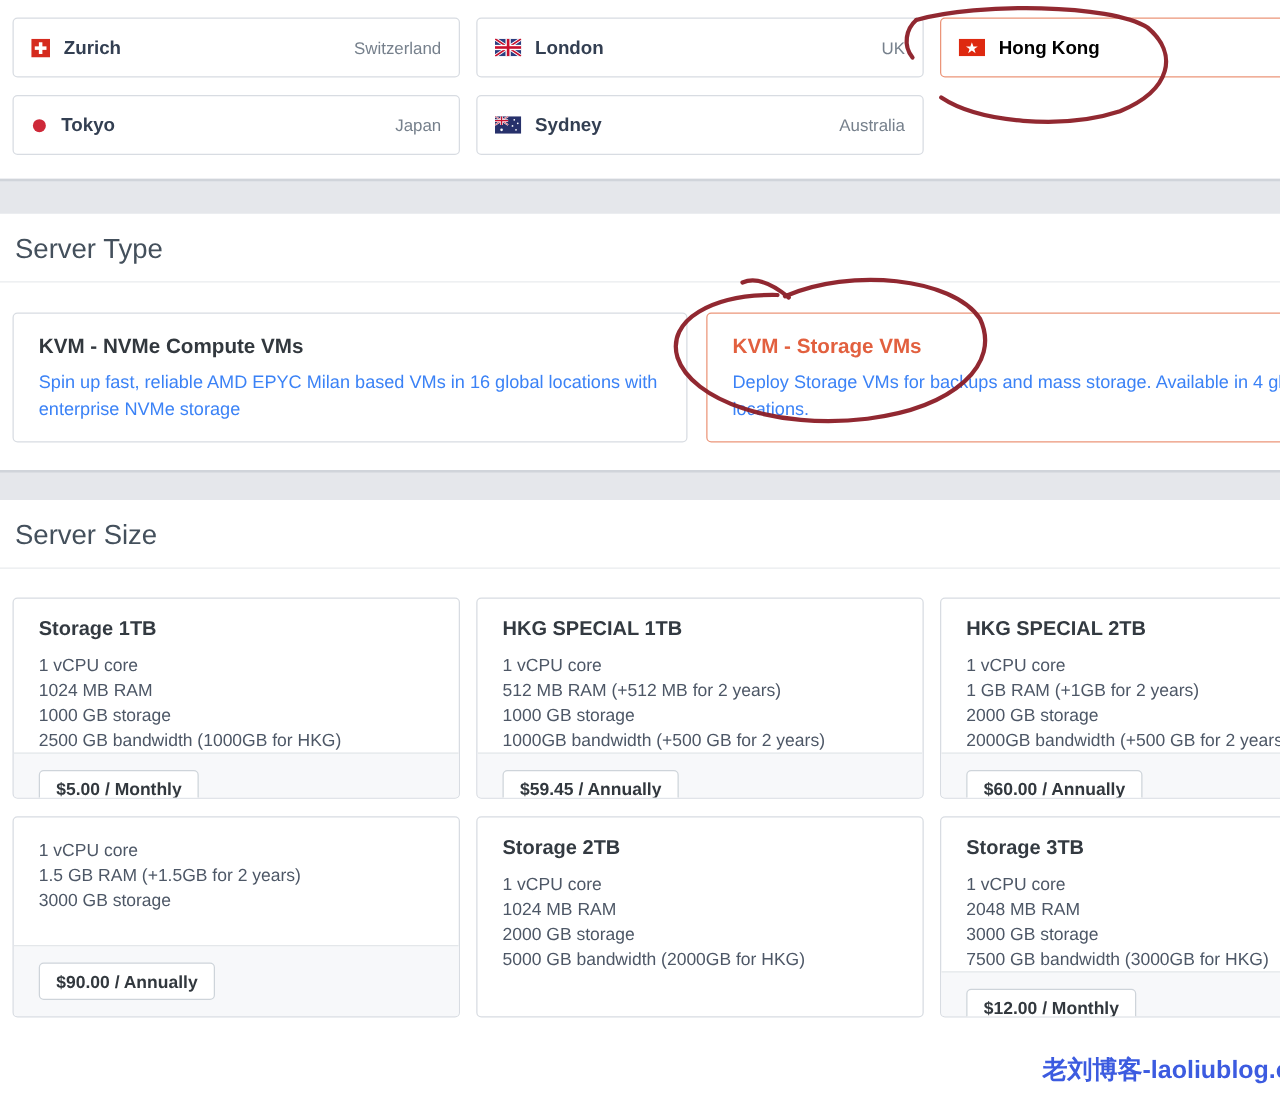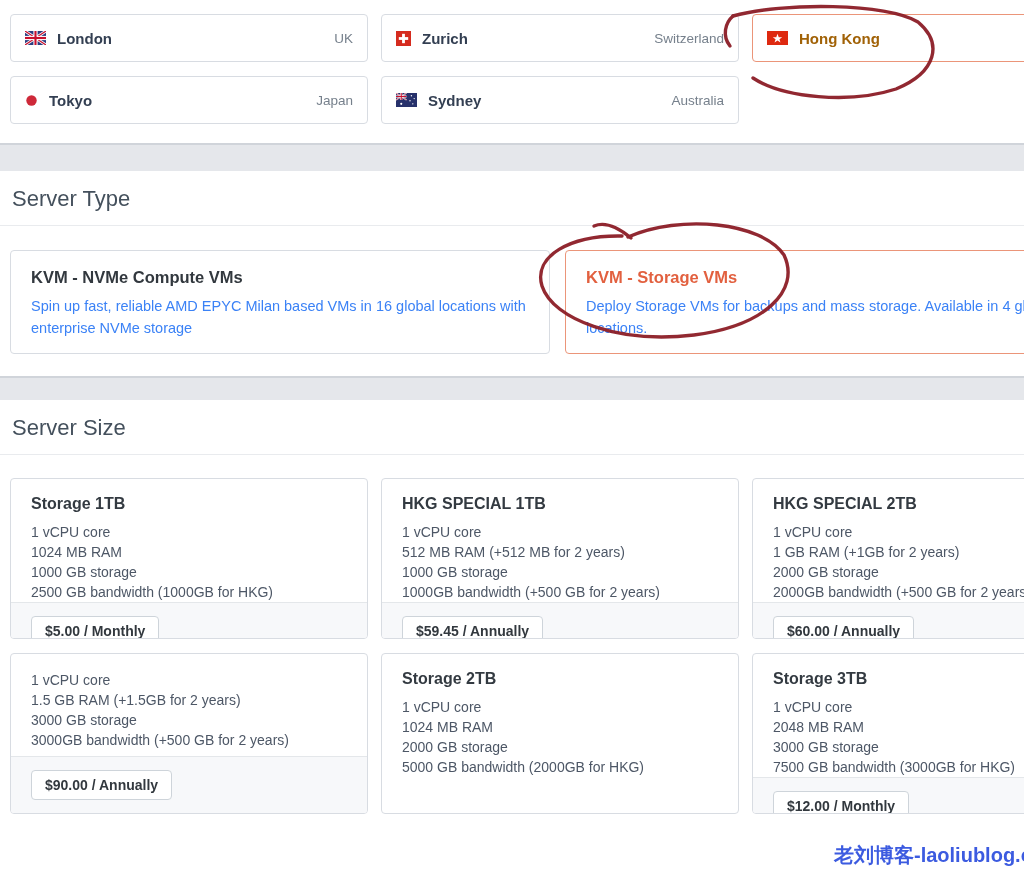--- a/index.html
+++ b/index.html
@@ -93,6 +93,18 @@
 
     <div class="loc-card">
       <span class="flag">
+        <svg width="15" height="15" viewBox="0 0 32 32">
+          <rect width="32" height="32" fill="#d52b1e"></rect>
+          <rect x="13" y="6" width="6" height="20" fill="#ffffff"></rect>
+          <rect x="6" y="13" width="20" height="6" fill="#ffffff"></rect>
+        </svg>
+      </span>
+      <span class="loc-name">Zurich</span>
+      <span class="loc-country">Switzerland</span>
+    </div>
+
+    <div class="loc-card">
+      <span class="flag">
         <svg width="21" height="14" viewBox="0 0 60 40">
           <rect width="60" height="40" fill="#2b3d80"></rect>
           <path d="M0,0 L60,40 M60,0 L0,40" stroke="#ffffff" stroke-width="8"></path>
@@ -105,18 +117,6 @@
       </span>
       <span class="loc-name">London</span>
       <span class="loc-country">UK</span>
-    </div>
-
-    <div class="loc-card">
-      <span class="flag">
-        <svg width="15" height="15" viewBox="0 0 32 32">
-          <rect width="32" height="32" fill="#d52b1e"></rect>
-          <rect x="13" y="6" width="6" height="20" fill="#ffffff"></rect>
-          <rect x="6" y="13" width="20" height="6" fill="#ffffff"></rect>
-        </svg>
-      </span>
-      <span class="loc-name">Zurich</span>
-      <span class="loc-country">Switzerland</span>
     </div>
 
     <div class="loc-card selected">

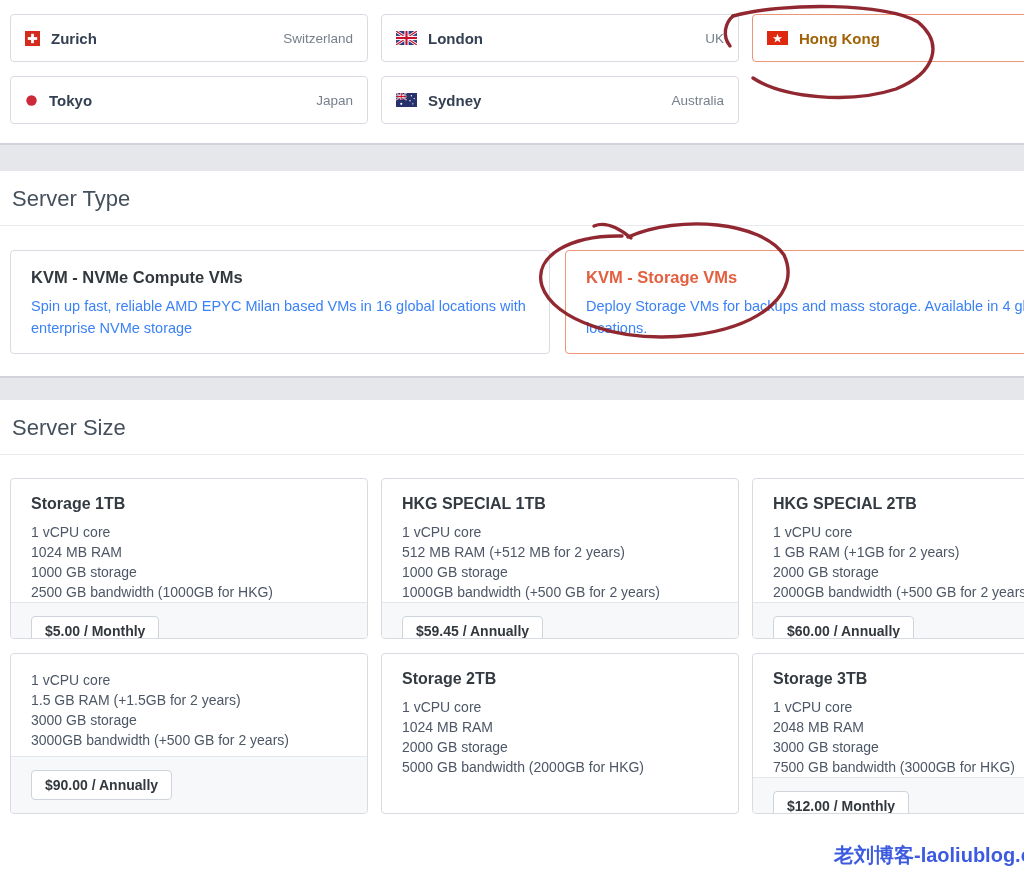--- a/index.html
+++ b/index.html
@@ -23,7 +23,7 @@
   .loc-card.selected{border-color:#eb9579;}
   .loc-card .flag{display:flex;align-items:center;margin-right:11px;flex:0 0 auto;}
   .loc-name{font-size:15px;font-weight:bold;color:#333f52;}
-  .loc-card.selected .loc-name{color:#a16207;}
+  .loc-card.selected .loc-name{color:#000000;}
   .loc-country{margin-left:auto;font-size:13.5px;color:#76808c;}
 
   

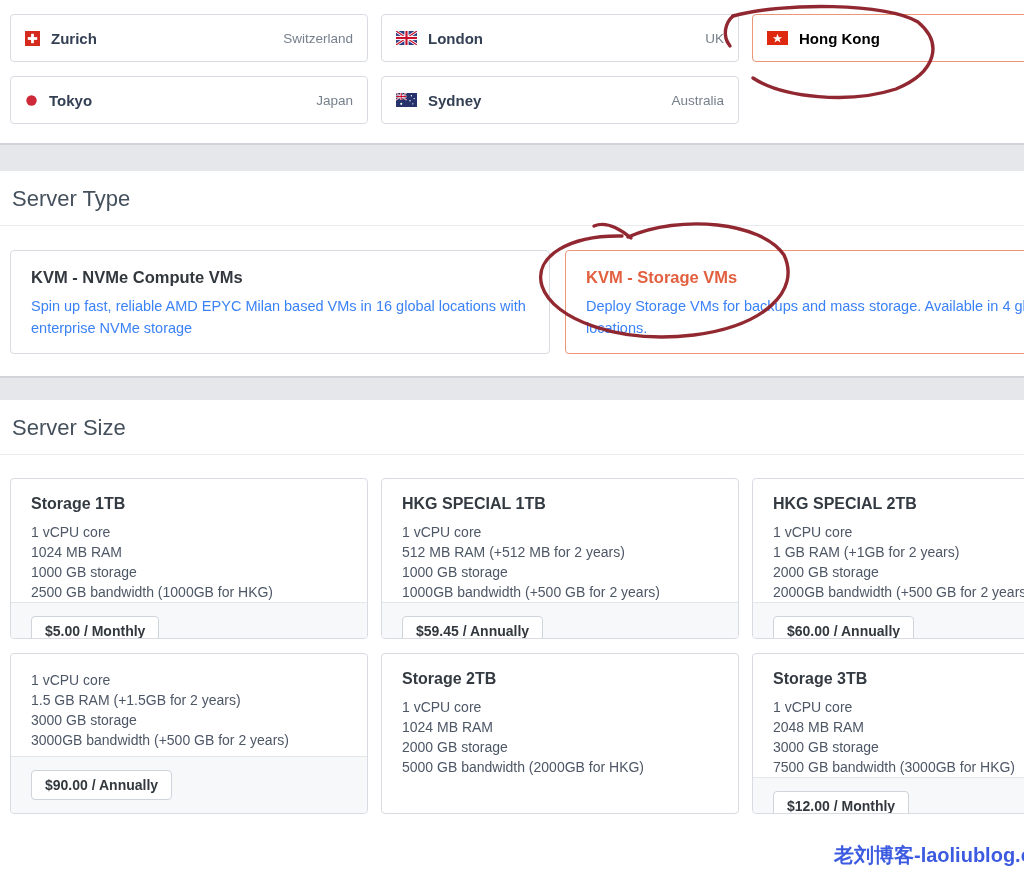--- a/index.html
+++ b/index.html
@@ -231,7 +231,6 @@
         <div class="spec-line">1 vCPU core</div>
         <div class="spec-line">1.5 GB RAM (+1.5GB for 2 years)</div>
         <div class="spec-line">3000 GB storage</div>
-        <div class="spec-line">3000GB bandwidth (+500 GB for 2 years)</div>
       </div>
       <div class="size-footer">
         <button class="price-btn">$90.00 / Annually</button>

